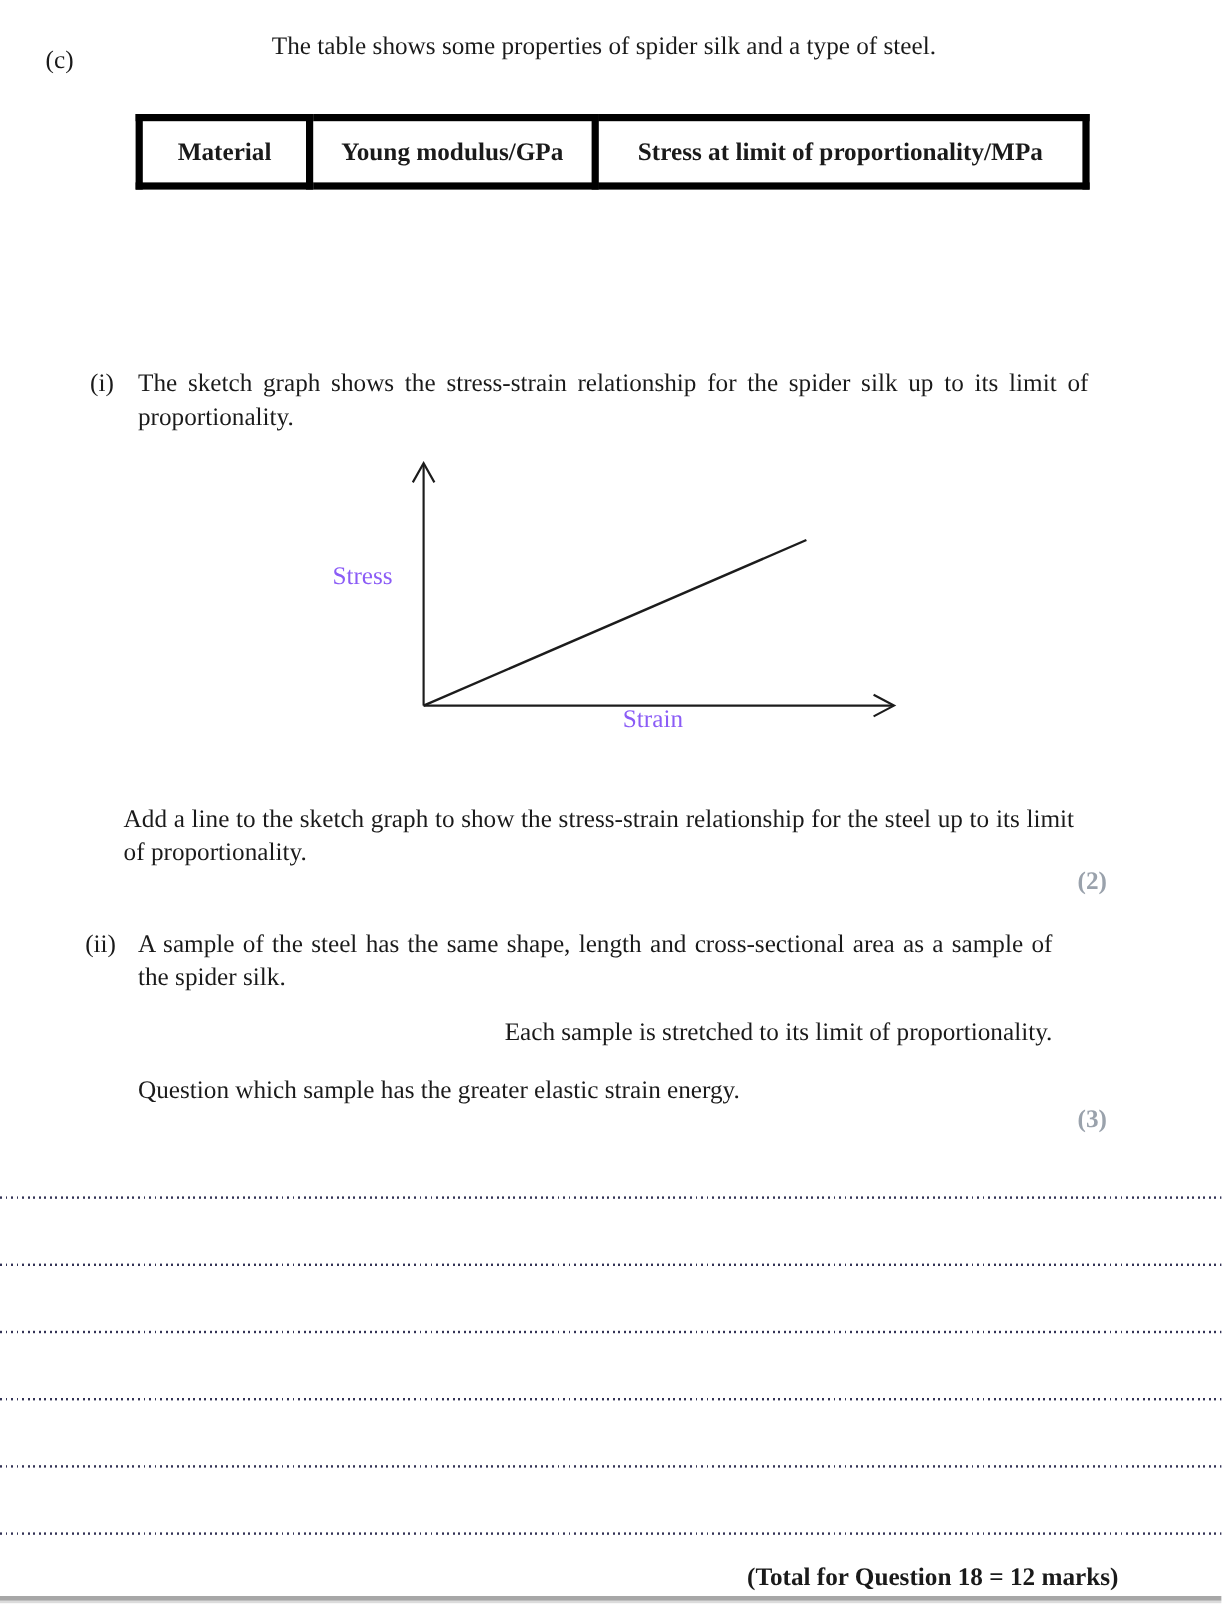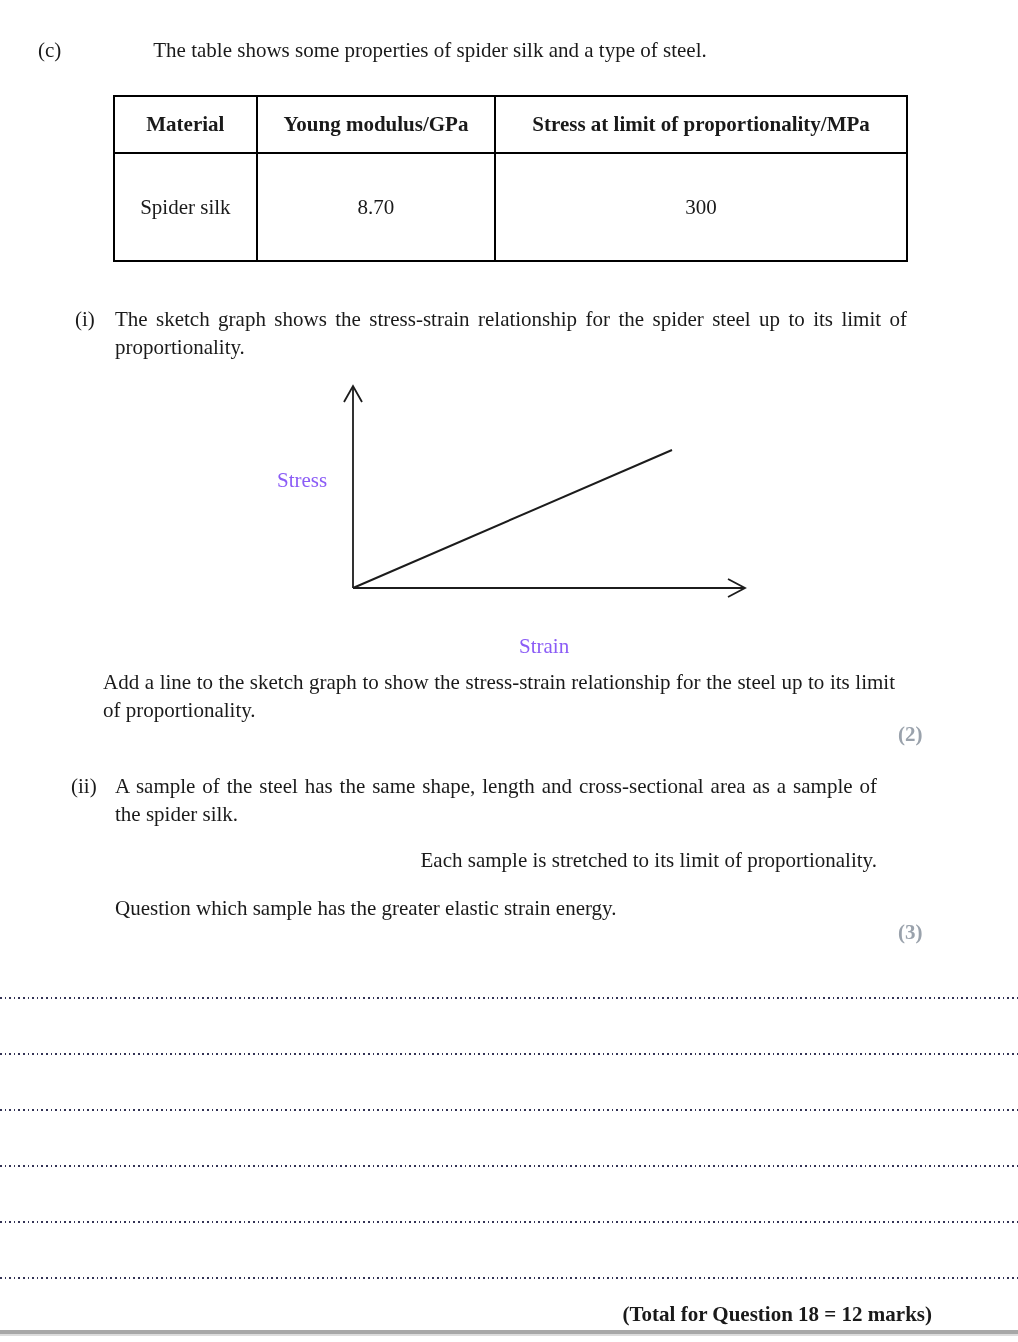--- a/index.html
+++ b/index.html
@@ -71,7 +71,7 @@
 <body>
 
 <span class="abs qnum" style="left:38px; top:36px;">(c)</span>
-<div class="abs qtext" style="left:80px; top:36px; width:700px; text-align:center;">The table shows some properties of spider silk and a type of steel.</div>
+<div class="abs qtext" style="left:80px; top:24px; width:700px; text-align:right;">The table shows some properties of spider silk and a type of steel.</div>
 
 <table class="props">
   <colgroup>

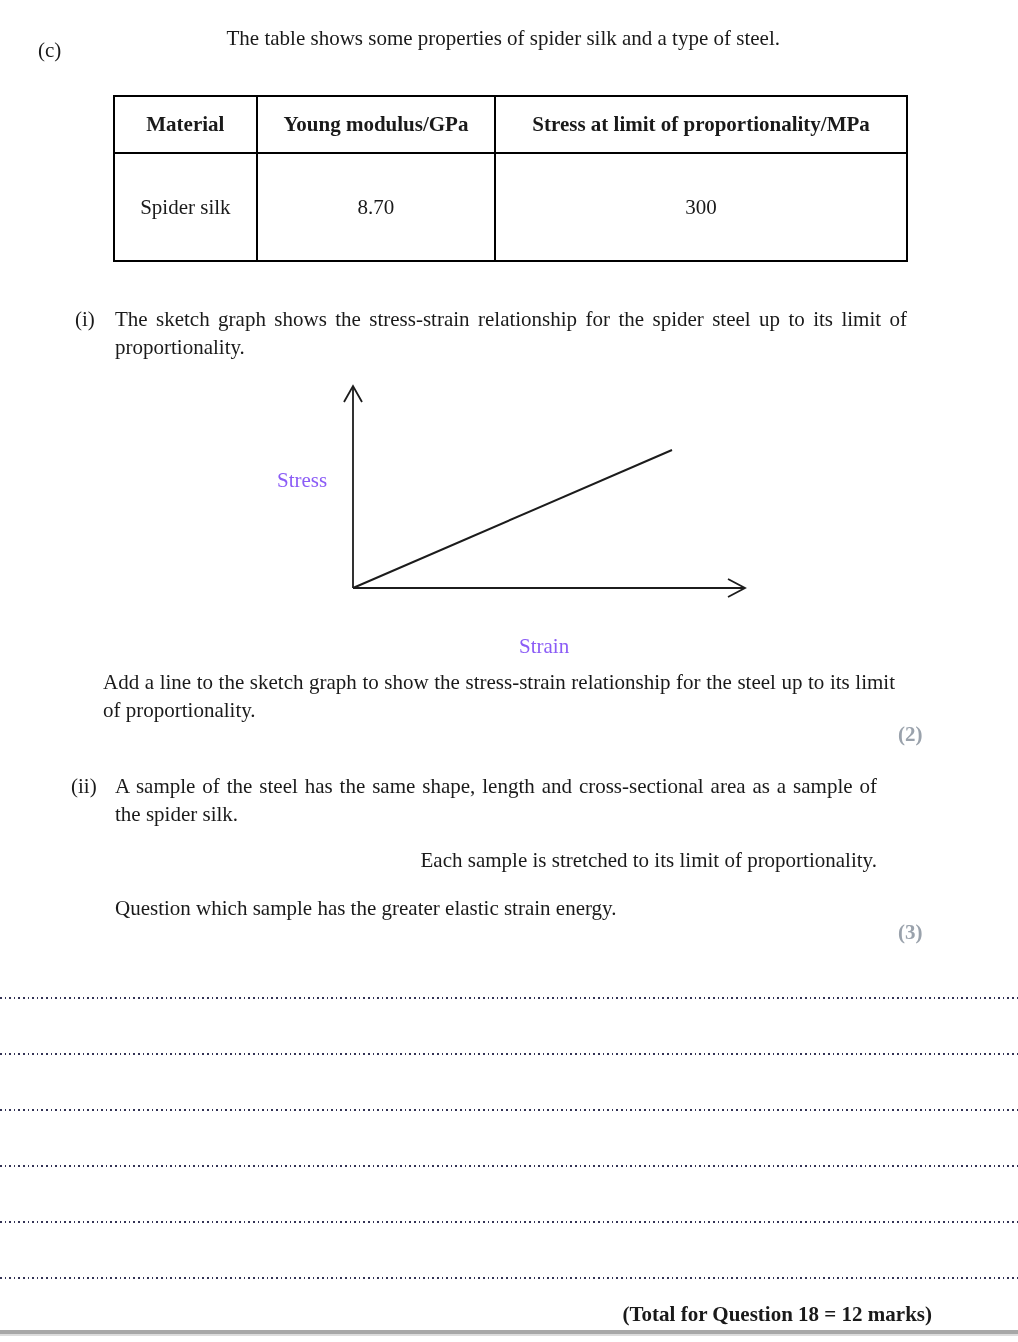--- a/index.html
+++ b/index.html
@@ -24,7 +24,7 @@
     font-size: 21px;
   }
   table.props th, table.props td {
-    border: 2px solid #000000;
+    border: 6px solid #000000;
     text-align: center;
     vertical-align: middle;
     padding: 0 10px;

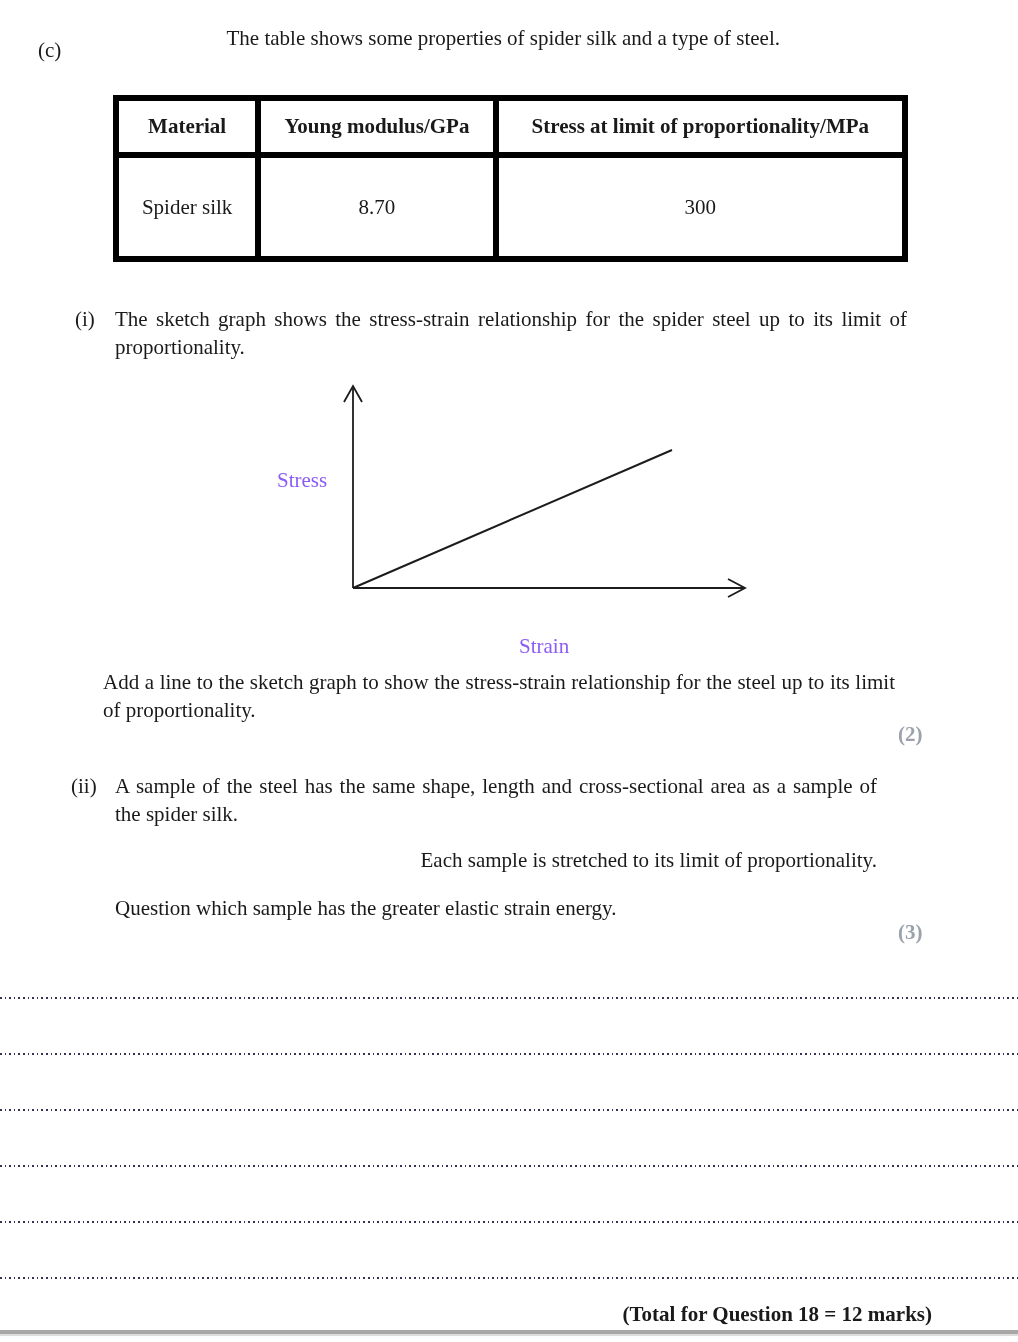--- a/index.html
+++ b/index.html
@@ -87,11 +87,6 @@
     </tr>
   </thead>
   <tbody>
-    <tr>
-      <td>Spider silk</td>
-      <td>8.70</td>
-      <td>300</td>
-    </tr>
   </tbody>
 </table>
 

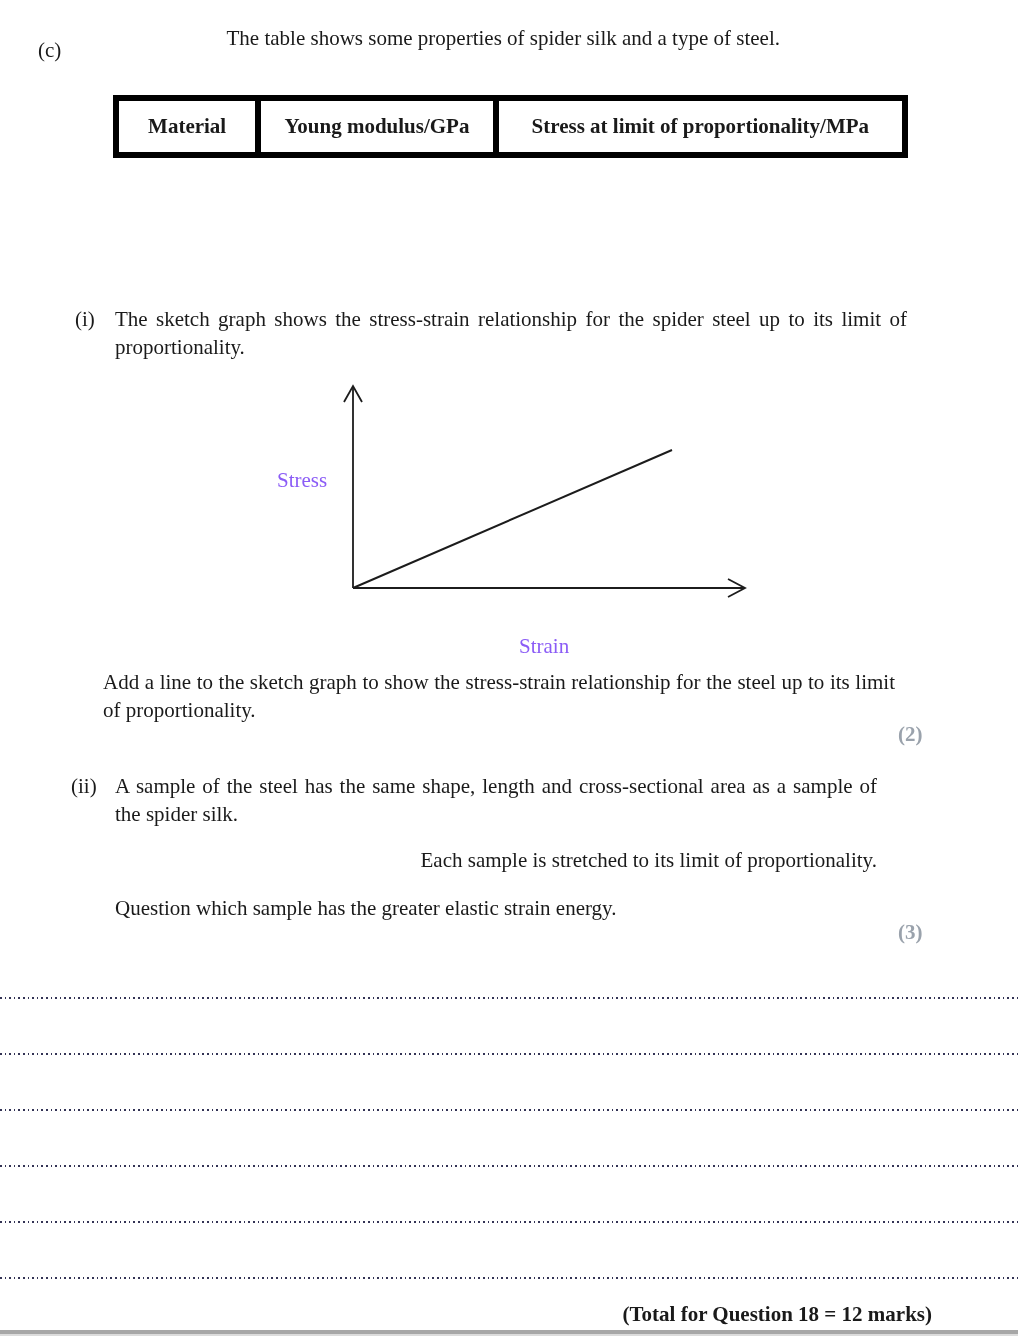--- a/index.html
+++ b/index.html
@@ -91,7 +91,7 @@
 </table>
 
 <span class="abs qnum" style="left:75px; top:305px;">(i)</span>
-<div class="abs qtext" style="left:115px; top:305px; width:792px;">The sketch graph shows the stress-strain relationship for the spider steel up to its limit of proportionality.</div>
+<div class="abs qtext" style="left:115px; top:305px; width:792px;">The sketch graph shows the stress-strain relationship for the spider silk up to its limit of proportionality.</div>
 
 <svg class="sketch" width="500" height="270" viewBox="0 0 500 270">
 

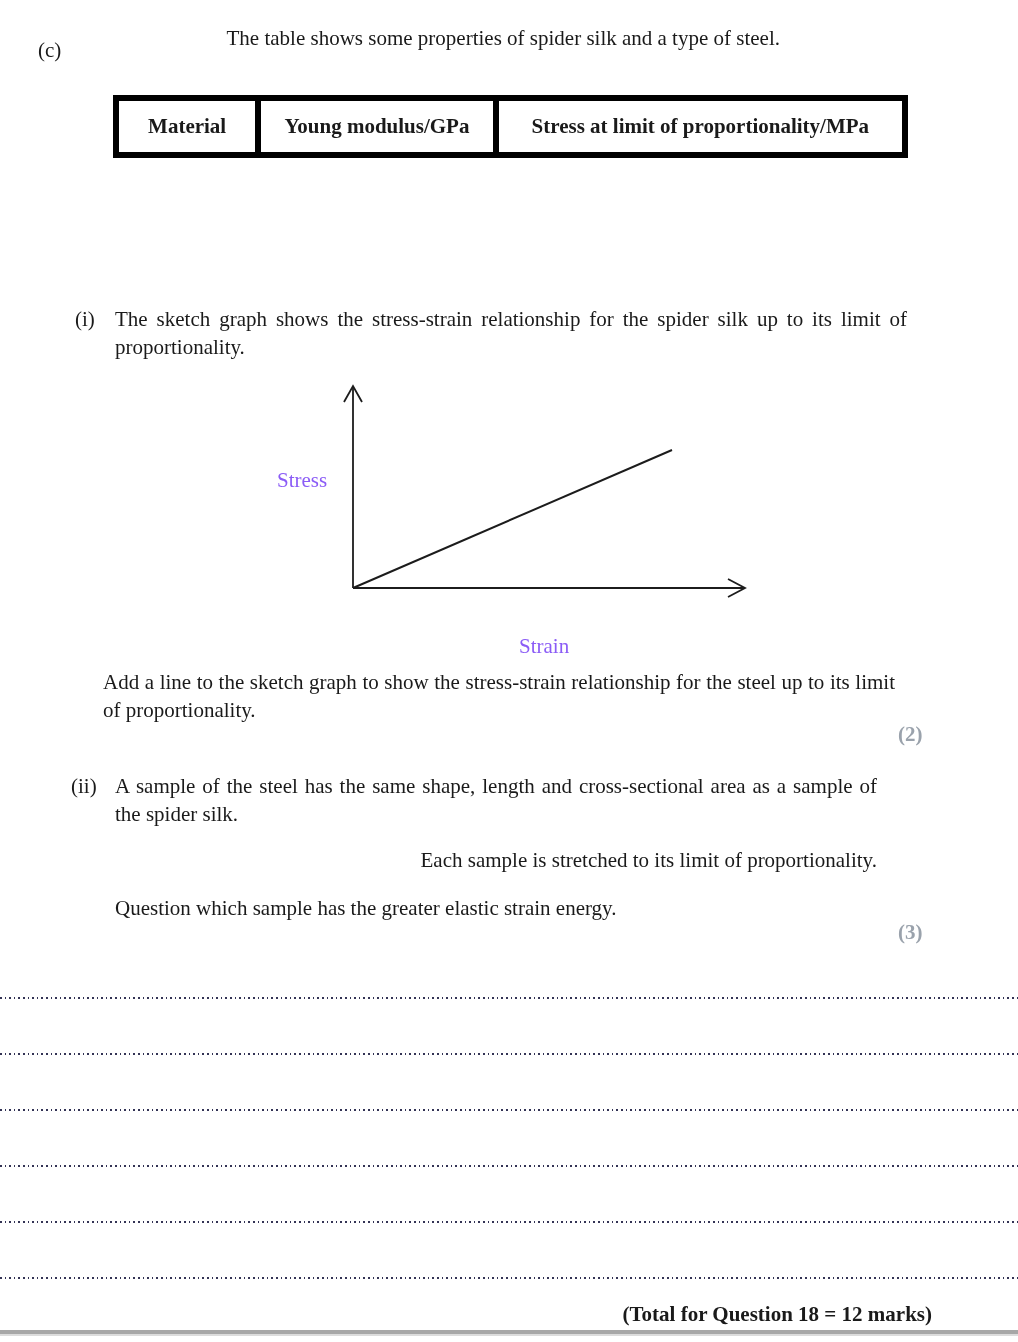--- a/index.html
+++ b/index.html
@@ -104,7 +104,7 @@
   <line x1="93" y1="213" x2="412" y2="75" stroke="#1c1c1c" stroke-width="2"></line>
 </svg>
 <span class="abs axis-label" style="left:277px; top:468px;">Stress</span>
-<span class="abs axis-label" style="left:519px; top:634px;font-family:Liberation Serif, serif;">Strain</span>
+<span class="abs axis-label" style="left:519px; top:587px;font-family:Liberation Serif, serif;">Strain</span>
 
 <div class="abs qtext" style="left:103px; top:668px; width:792px;">Add a line to the sketch graph to show the stress-strain relationship for the steel up to its limit of proportionality.</div>
 <span class="abs marks" style="left:898px; top:722px;">(2)</span>

